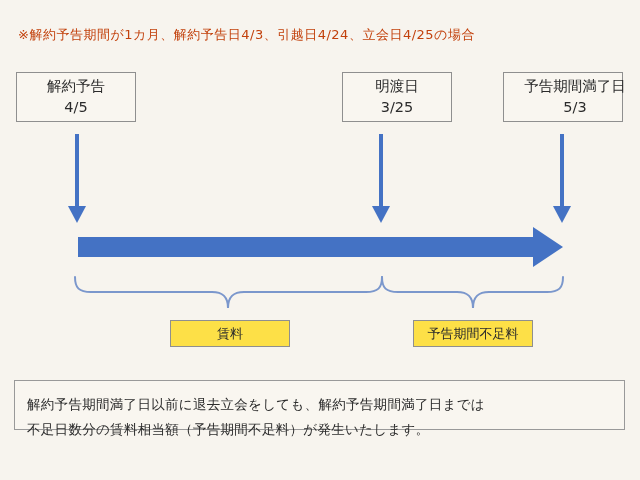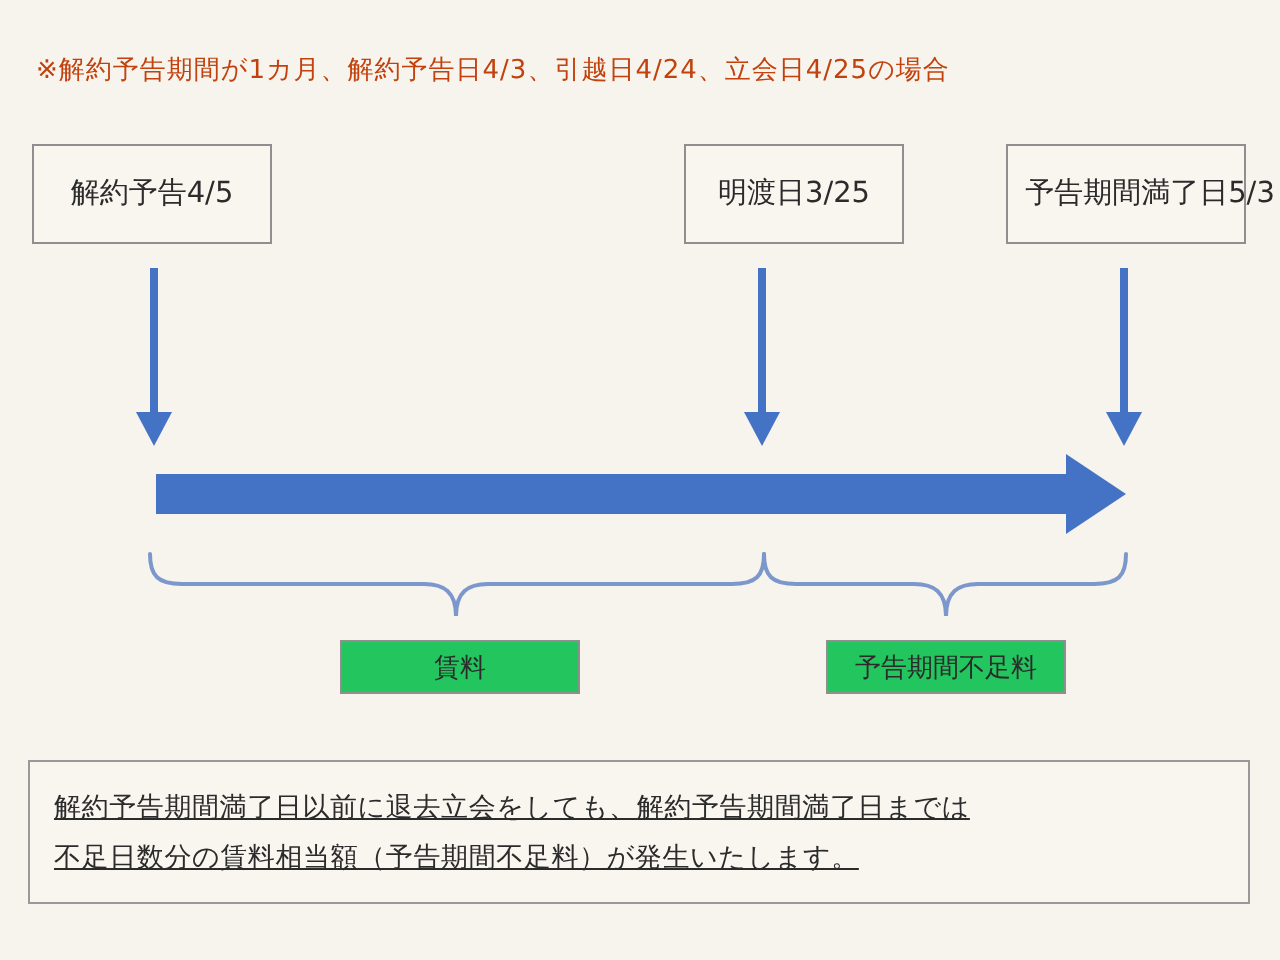--- a/index.html
+++ b/index.html
@@ -30,6 +30,7 @@
     background:#f9f6f0;
     box-sizing:border-box;
     display:flex;
+    flex-direction:column;
     align-items:center;
     justify-content:center;
     text-align:center;

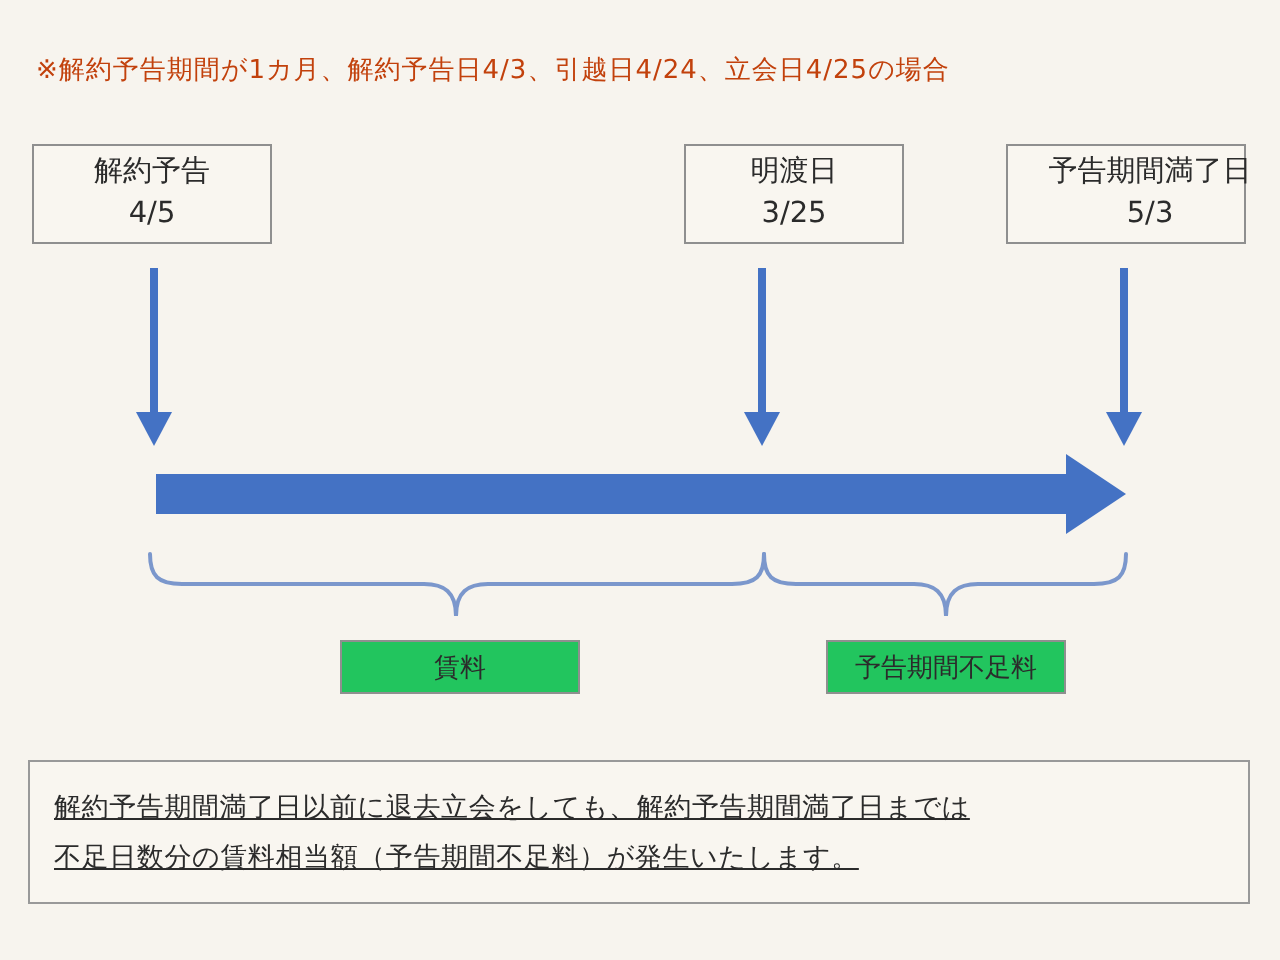--- a/index.html
+++ b/index.html
@@ -58,7 +58,7 @@
     top:320px;
     width:120px;height:27px;
     border:1px solid #8f8f8f;
-    background:#22c55e;
+    background:#fde047;
     box-sizing:border-box;
     display:flex;
     align-items:center;

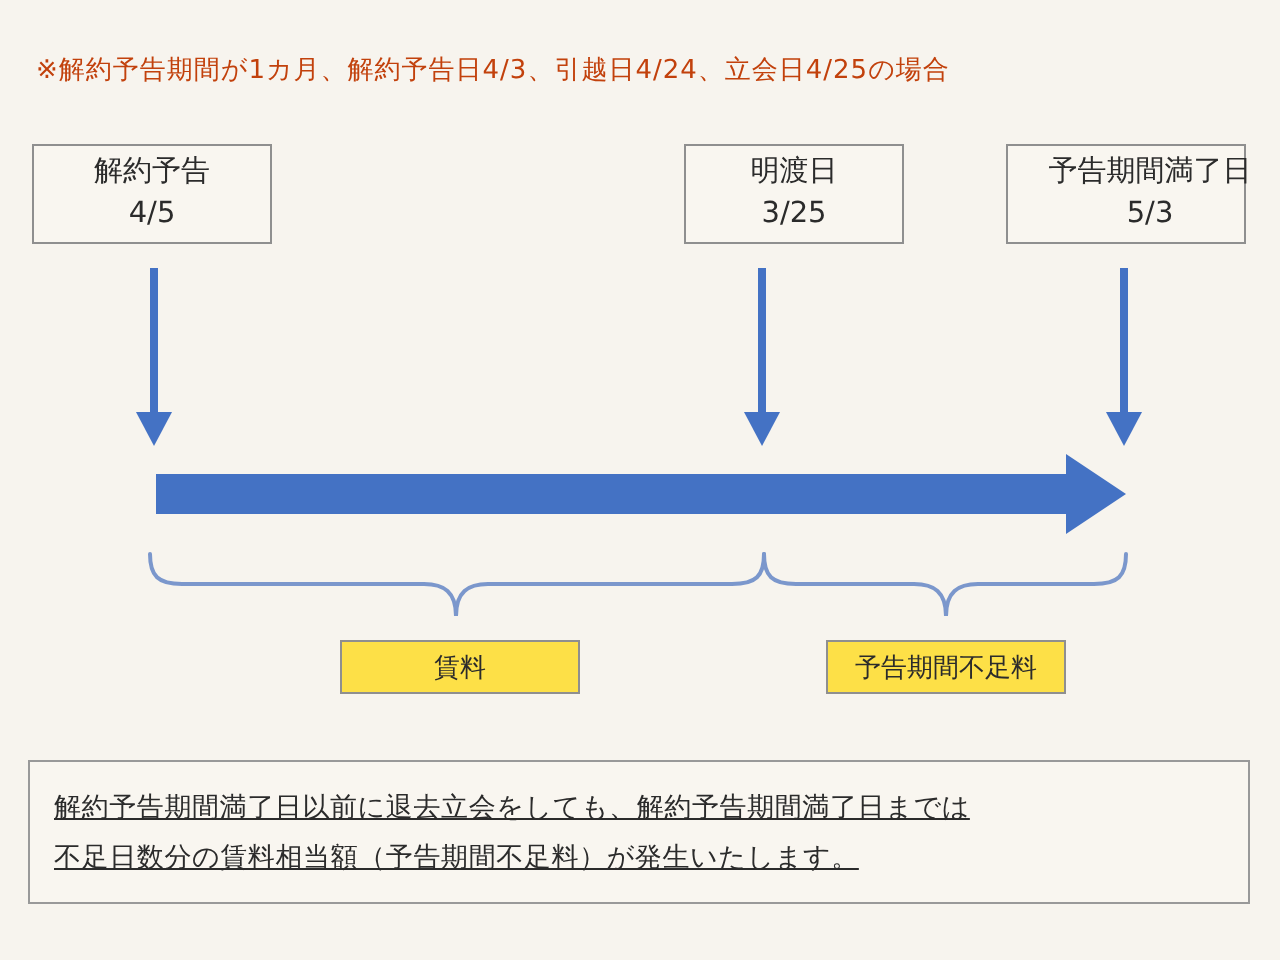--- a/index.html
+++ b/index.html
@@ -71,7 +71,7 @@
   .footer-box{
     position:absolute;
     left:14px;top:380px;
-    width:611px;height:72px;
+    width:611px;height:50px;
     border:1px solid #999999;
     background:#f9f6f0;
     box-sizing:border-box;
@@ -79,7 +79,6 @@
     font-size:13.5px;
     line-height:25px;
     letter-spacing:0.3px;
-    text-decoration:underline;
   }
   .footer-box .line{white-space:nowrap;}
 </style>

